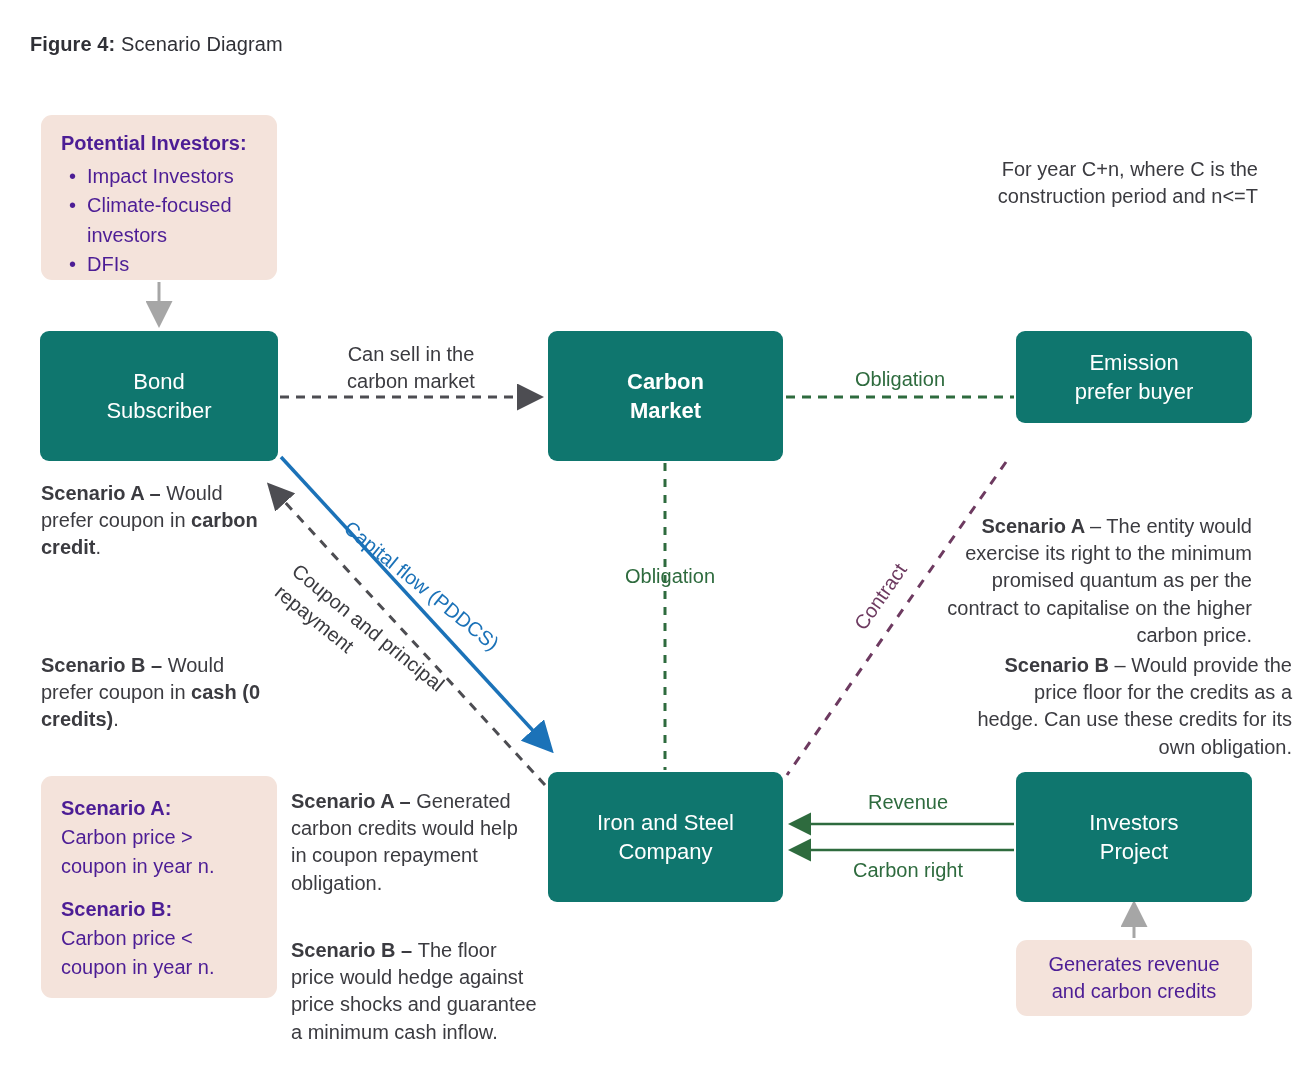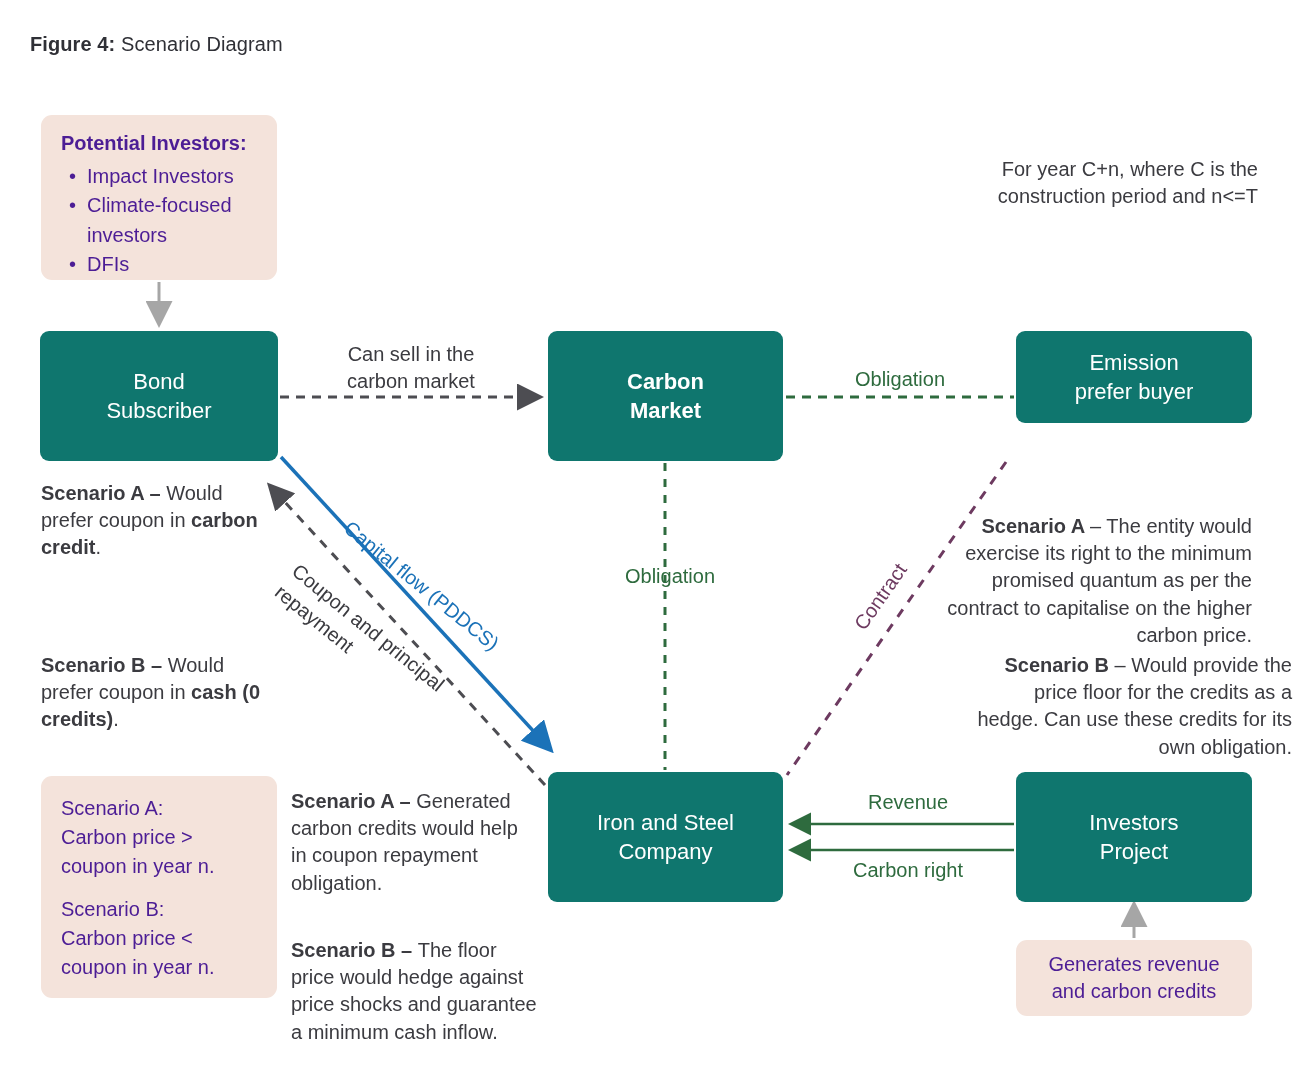--- a/index.html
+++ b/index.html
@@ -75,7 +75,7 @@
   }
 
   #box-scenarios{left:41px; top:776px; width:236px; height:222px; padding:18px 20px;}
-  #box-scenarios .hd{font-weight:normal;}
+  #box-scenarios .hd{font-weight:bold;}
   #box-scenarios p{margin:0 0 13px 0;}
   #box-scenarios p:last-child{margin-bottom:0;}
 

